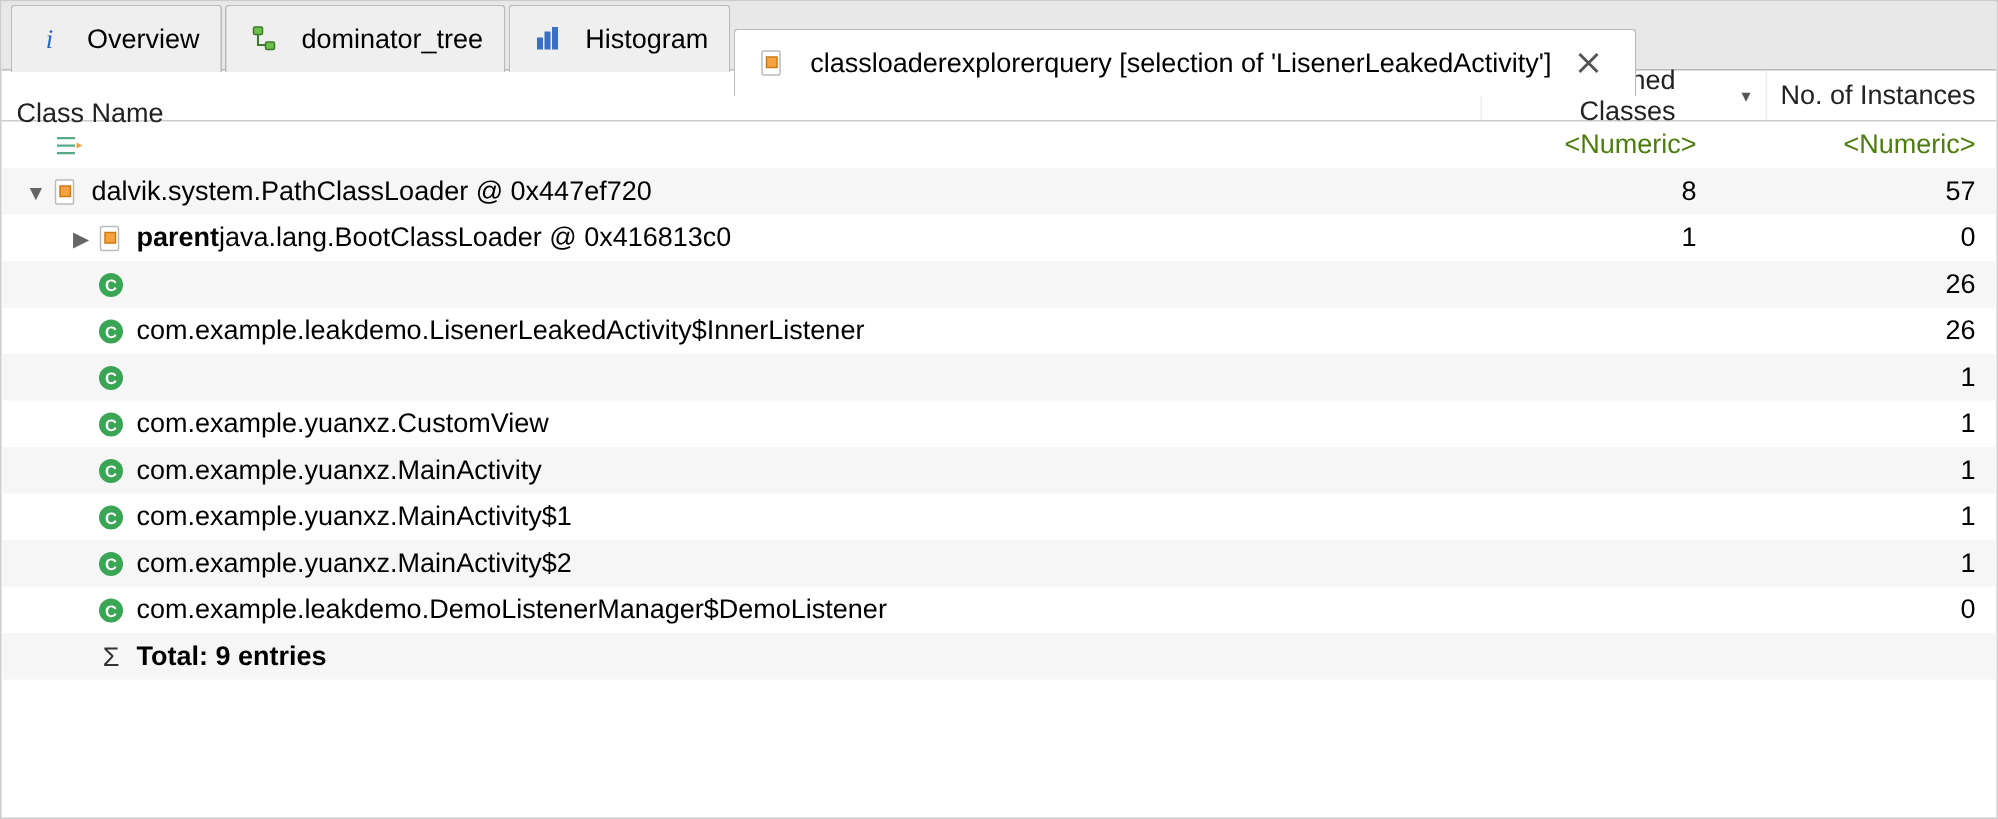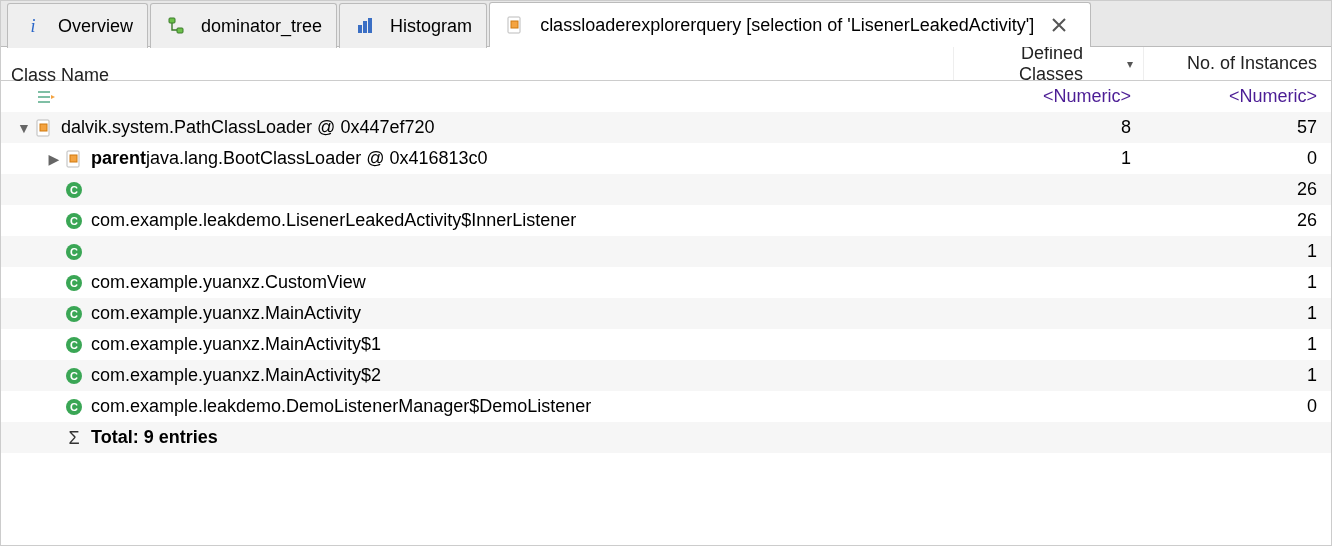--- a/index.html
+++ b/index.html
@@ -38,7 +38,7 @@
   }
   .tab.active {
     background: #fff;
-    top: 1px;
+    top: 18px;
     height: 45px;
   }
   .tab-label { white-space: nowrap; text-align: right; }

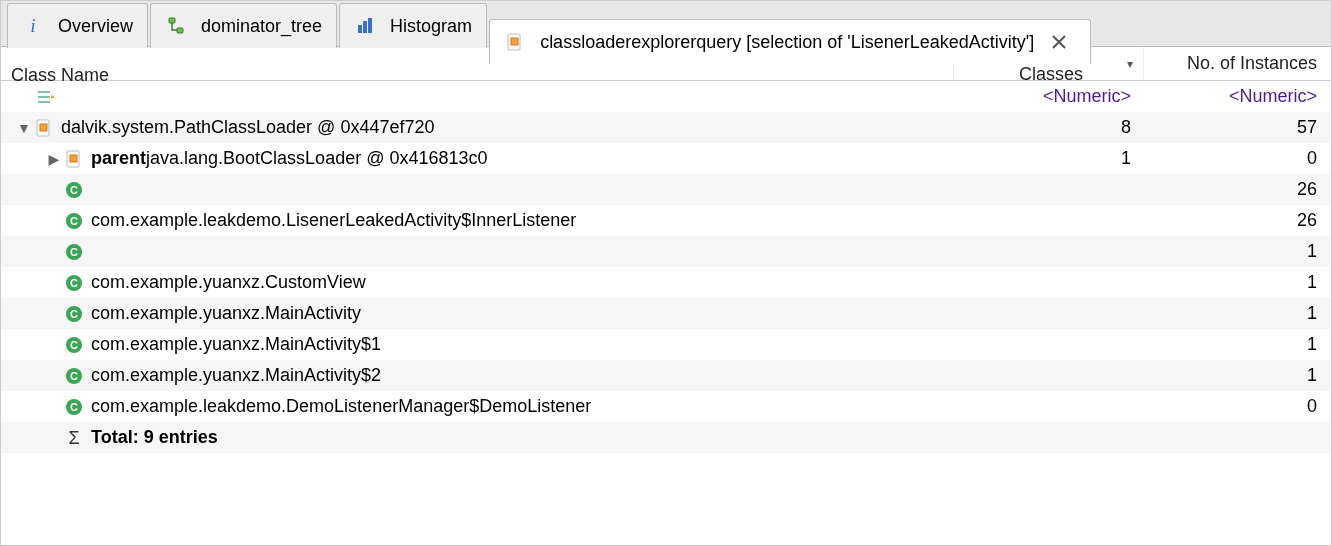--- a/index.html
+++ b/index.html
@@ -58,7 +58,7 @@
   }
   .col-name { flex: 1 1 auto; padding-left: 10px; margin-top: 24px; }
   .col-def  { width: 190px; text-align: right; padding-right: 10px; border-left: 1px solid #eee; display:flex; align-items:center; justify-content:flex-end; gap:4px;}
-  .col-inst { width: 188px; text-align: right; padding-right: 14px; border-left: 1px solid #eee; }
+  .col-inst { width: 154px; text-align: right; padding-right: 14px; border-left: 1px solid #eee; }
   .header .col-def, .header .col-inst { height: 100%; display:flex; align-items:center; justify-content:flex-end;gap:40px; }
   .sort-chev { font-size: 12px; color: #555; margin-left: 4px; }
   

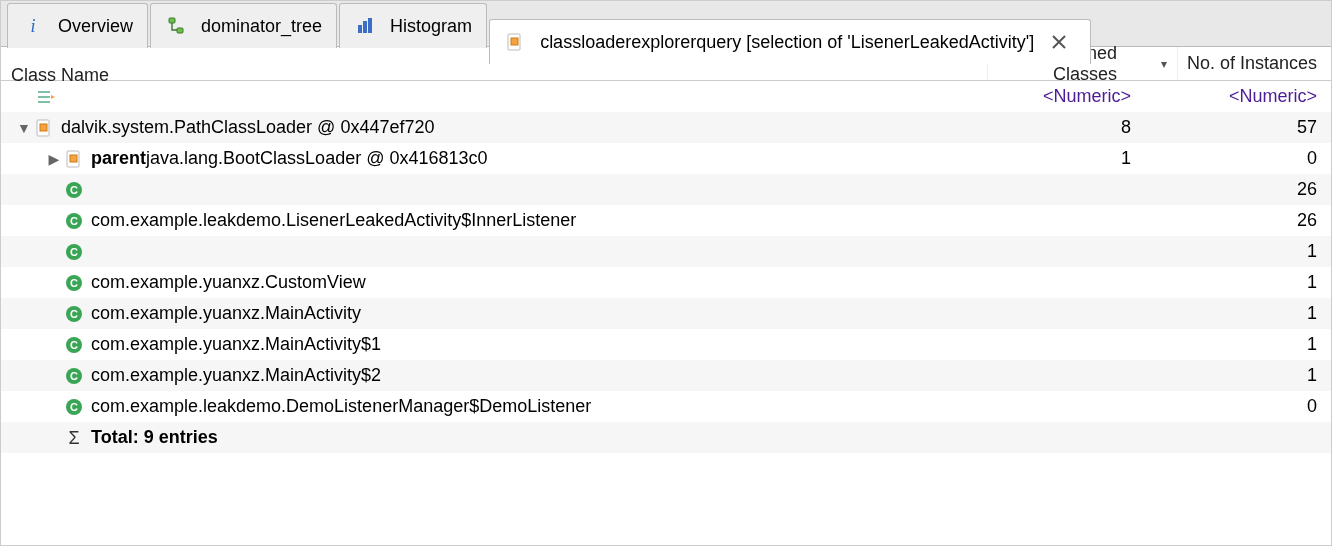--- a/index.html
+++ b/index.html
@@ -88,7 +88,7 @@
     font-size: 14px;
   }
   .bold { font-weight: 700; }
-  .placeholder { color: #4c1d95; }
+  .placeholder { color: #4d7c0f; }
   
   .icon {
     display: inline-flex;

